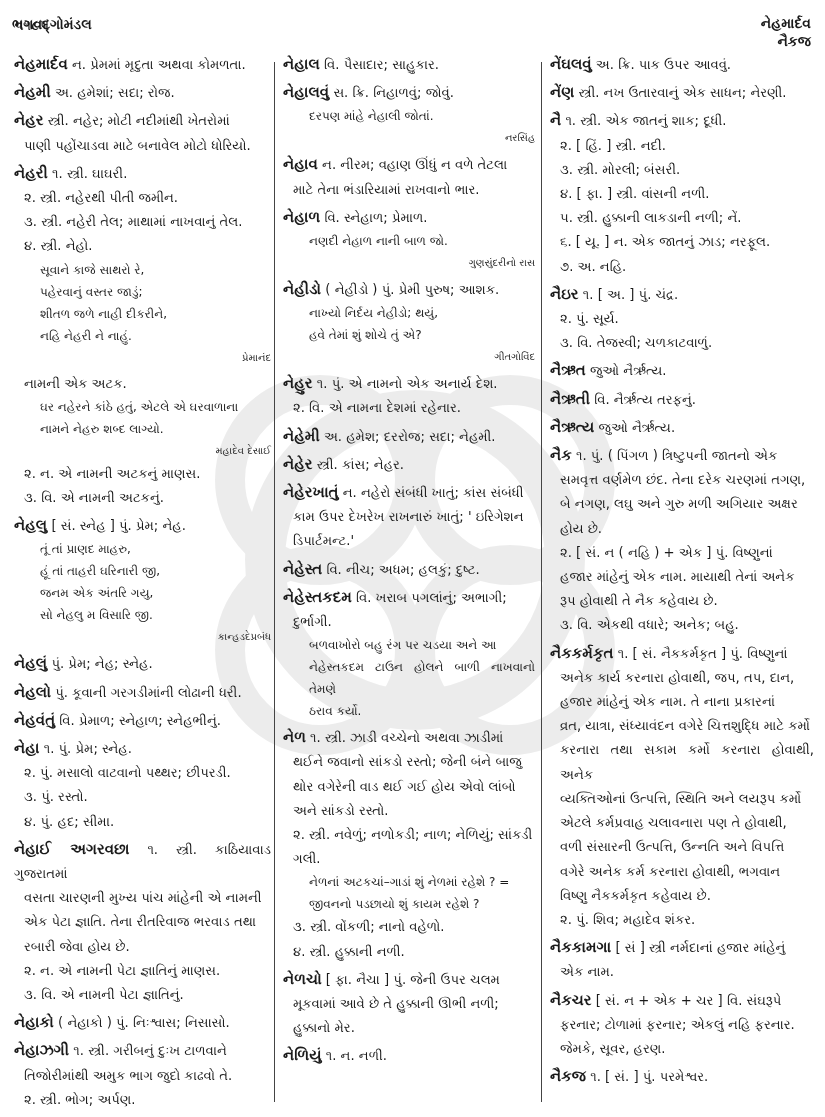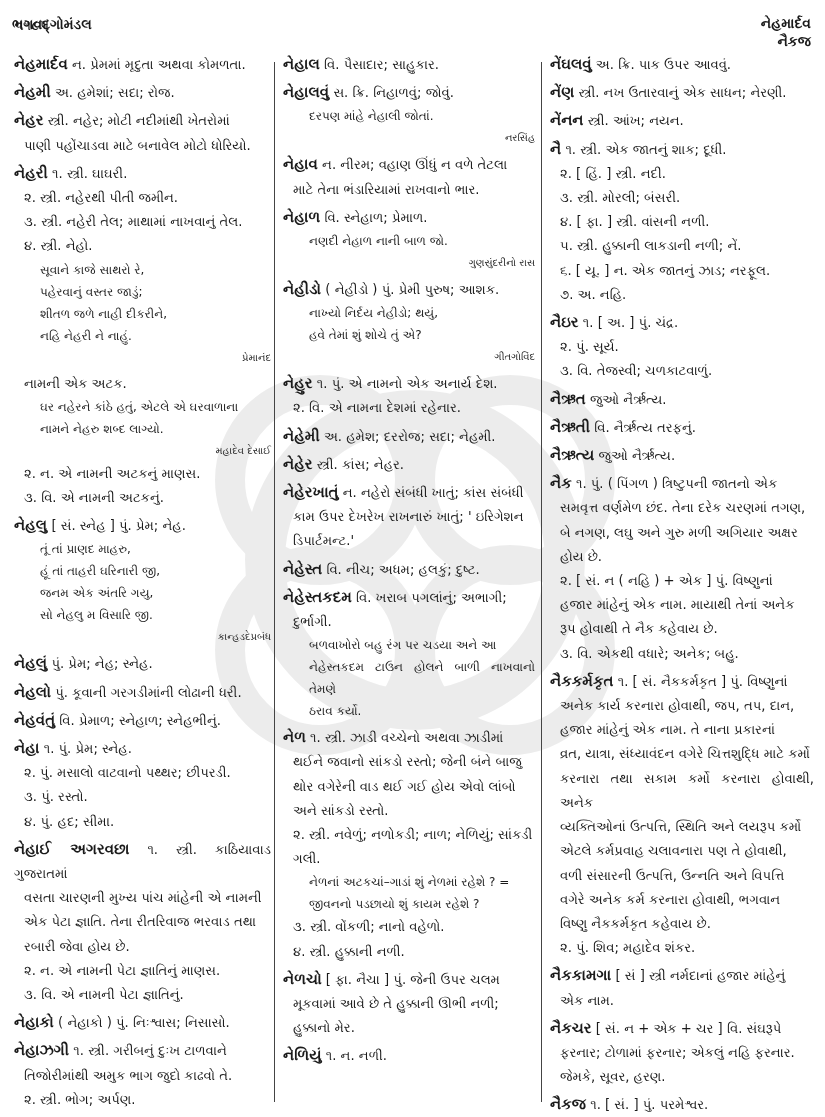--- a/index.html
+++ b/index.html
@@ -196,9 +196,6 @@
       <span class="line"><span class="hw">નેંણ</span> <span>સ્ત્રી. નખ ઉતારવાનું એક સાધન; નેરણી.</span></span>
     </div>
     <div class="entry">
-      <span class="line"><span class="hw">નેંનન</span> <span>સ્ત્રી. આંખ; નયન.</span></span>
-    </div>
-    <div class="entry">
       <span class="line"><span class="hw">નૈ</span> <span>૧. સ્ત્રી. એક જાતનું શાક; દૂધી.</span></span>
       <span class="sense">૨. [ હિં. ] સ્ત્રી. નદી.</span>
       <span class="sense">૩. સ્ત્રી. મોરલી; બંસરી.</span>

